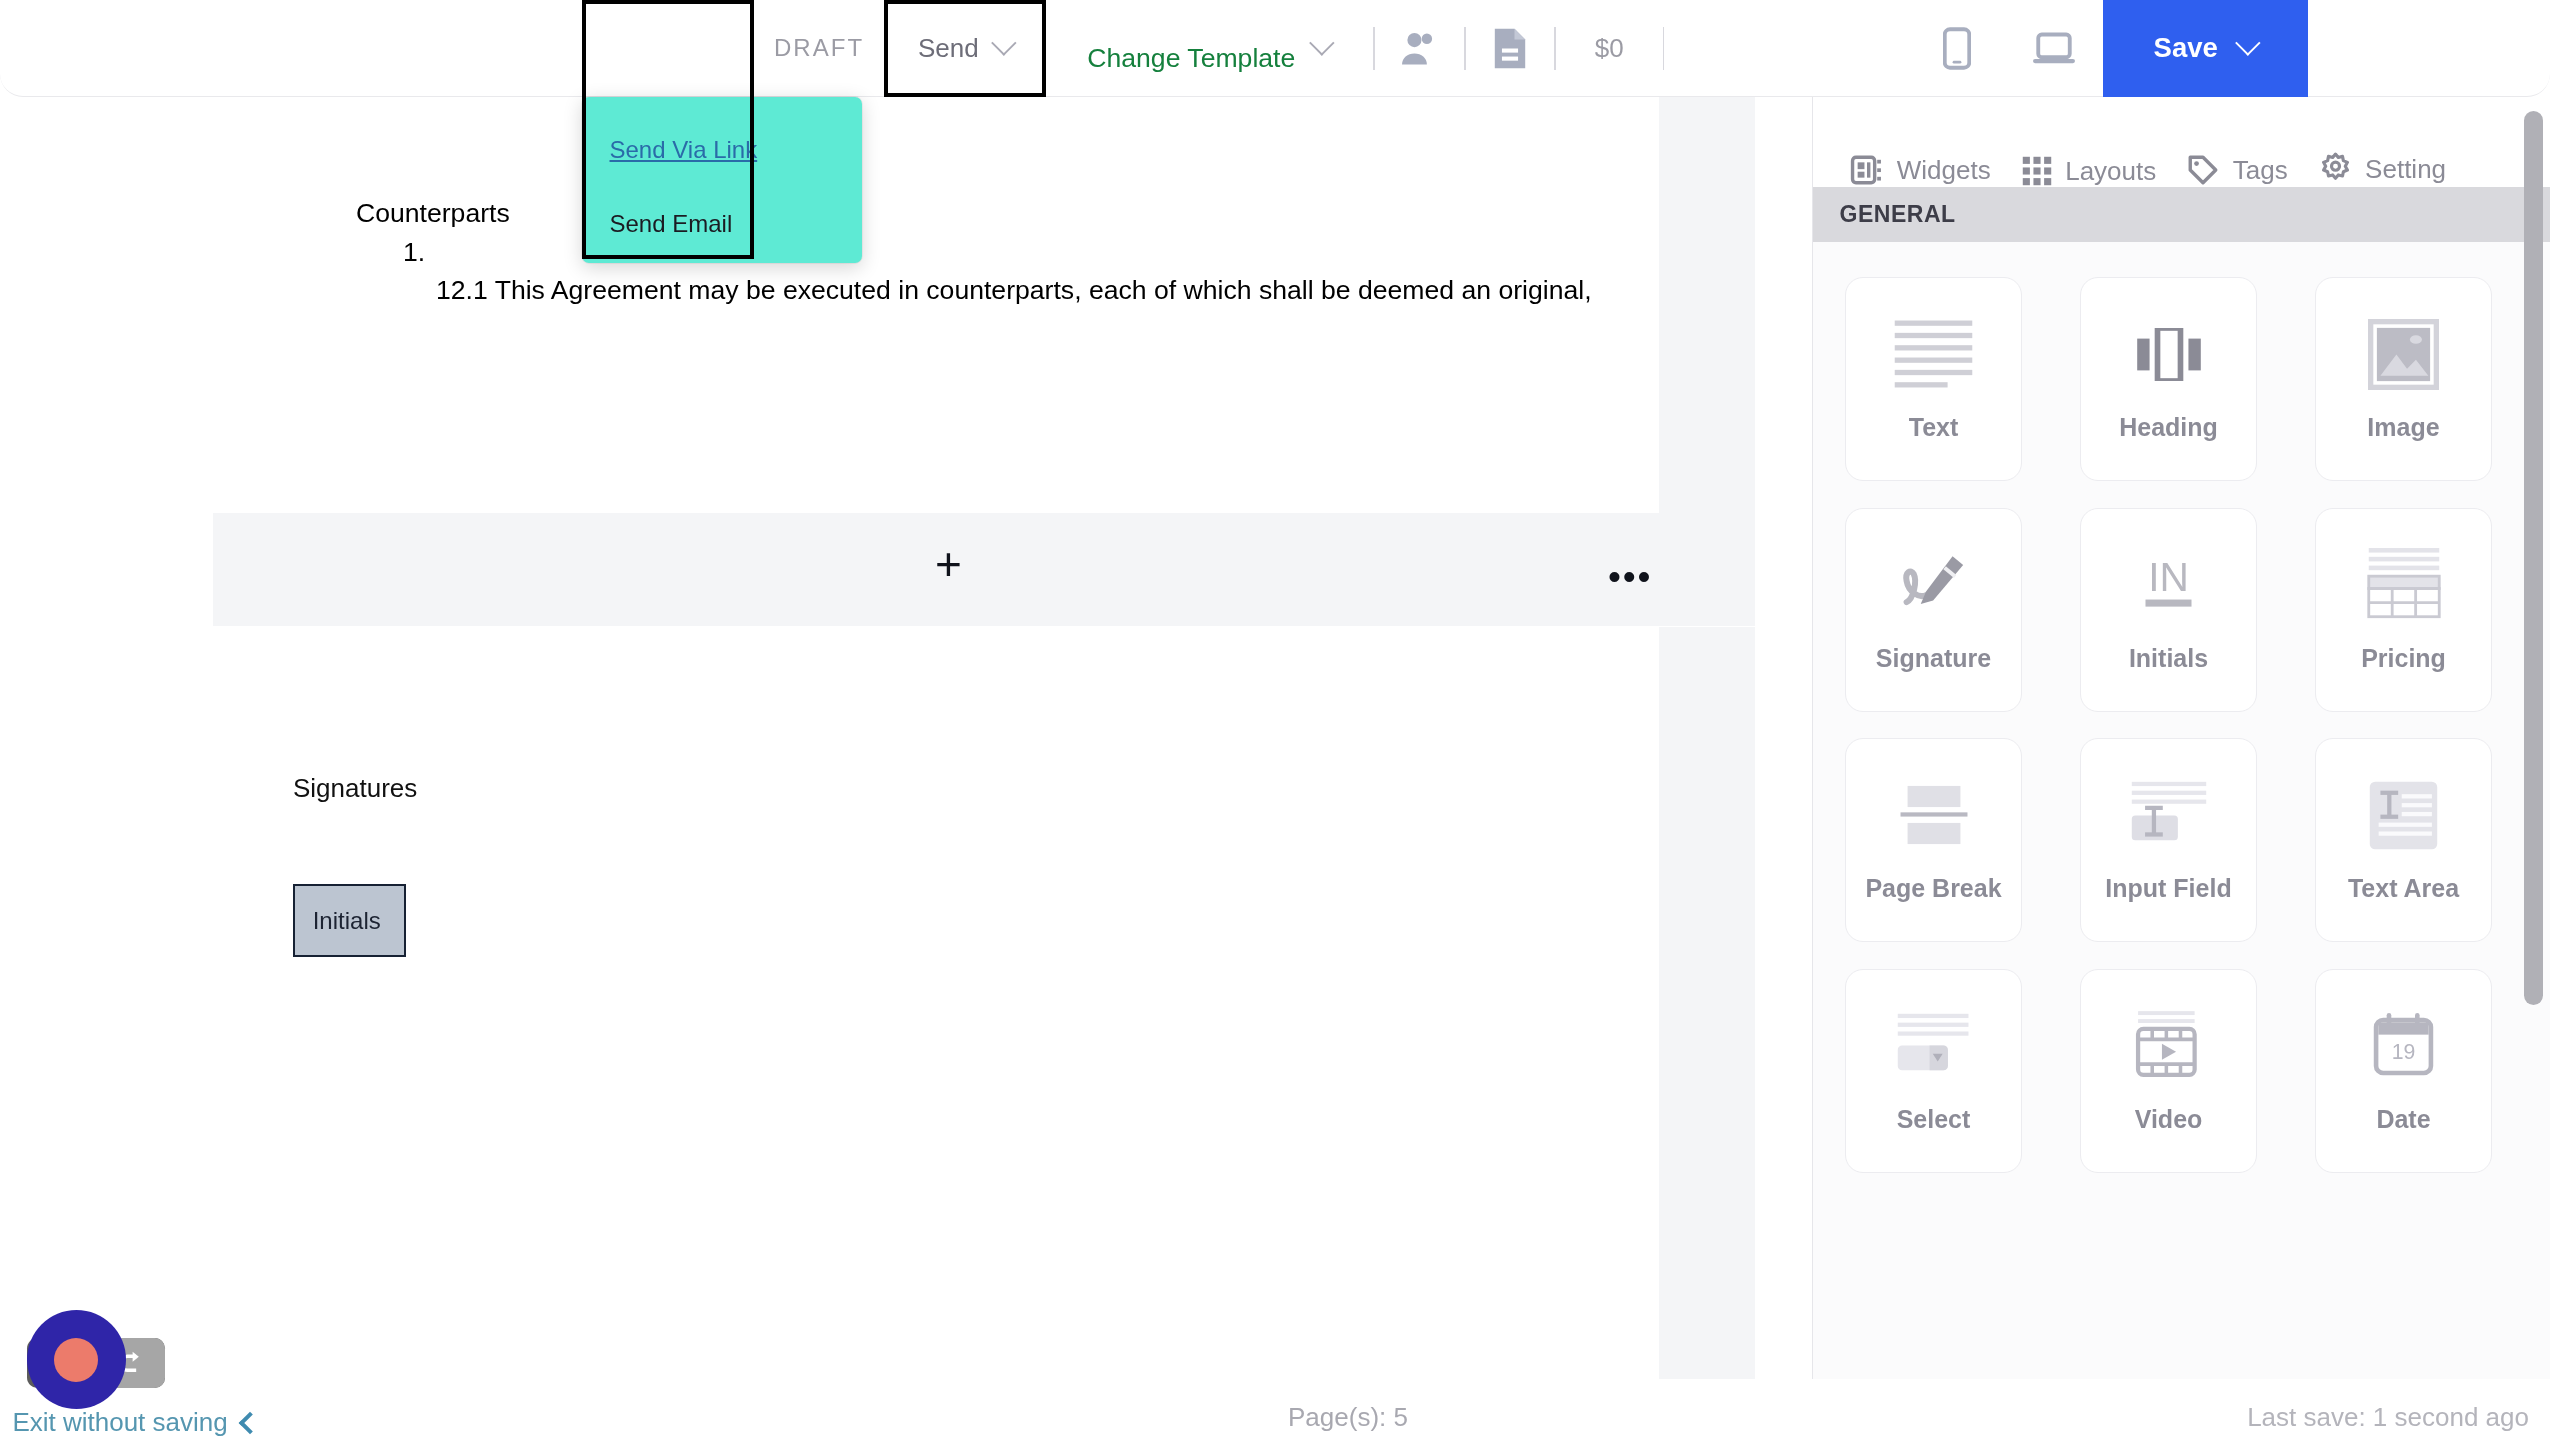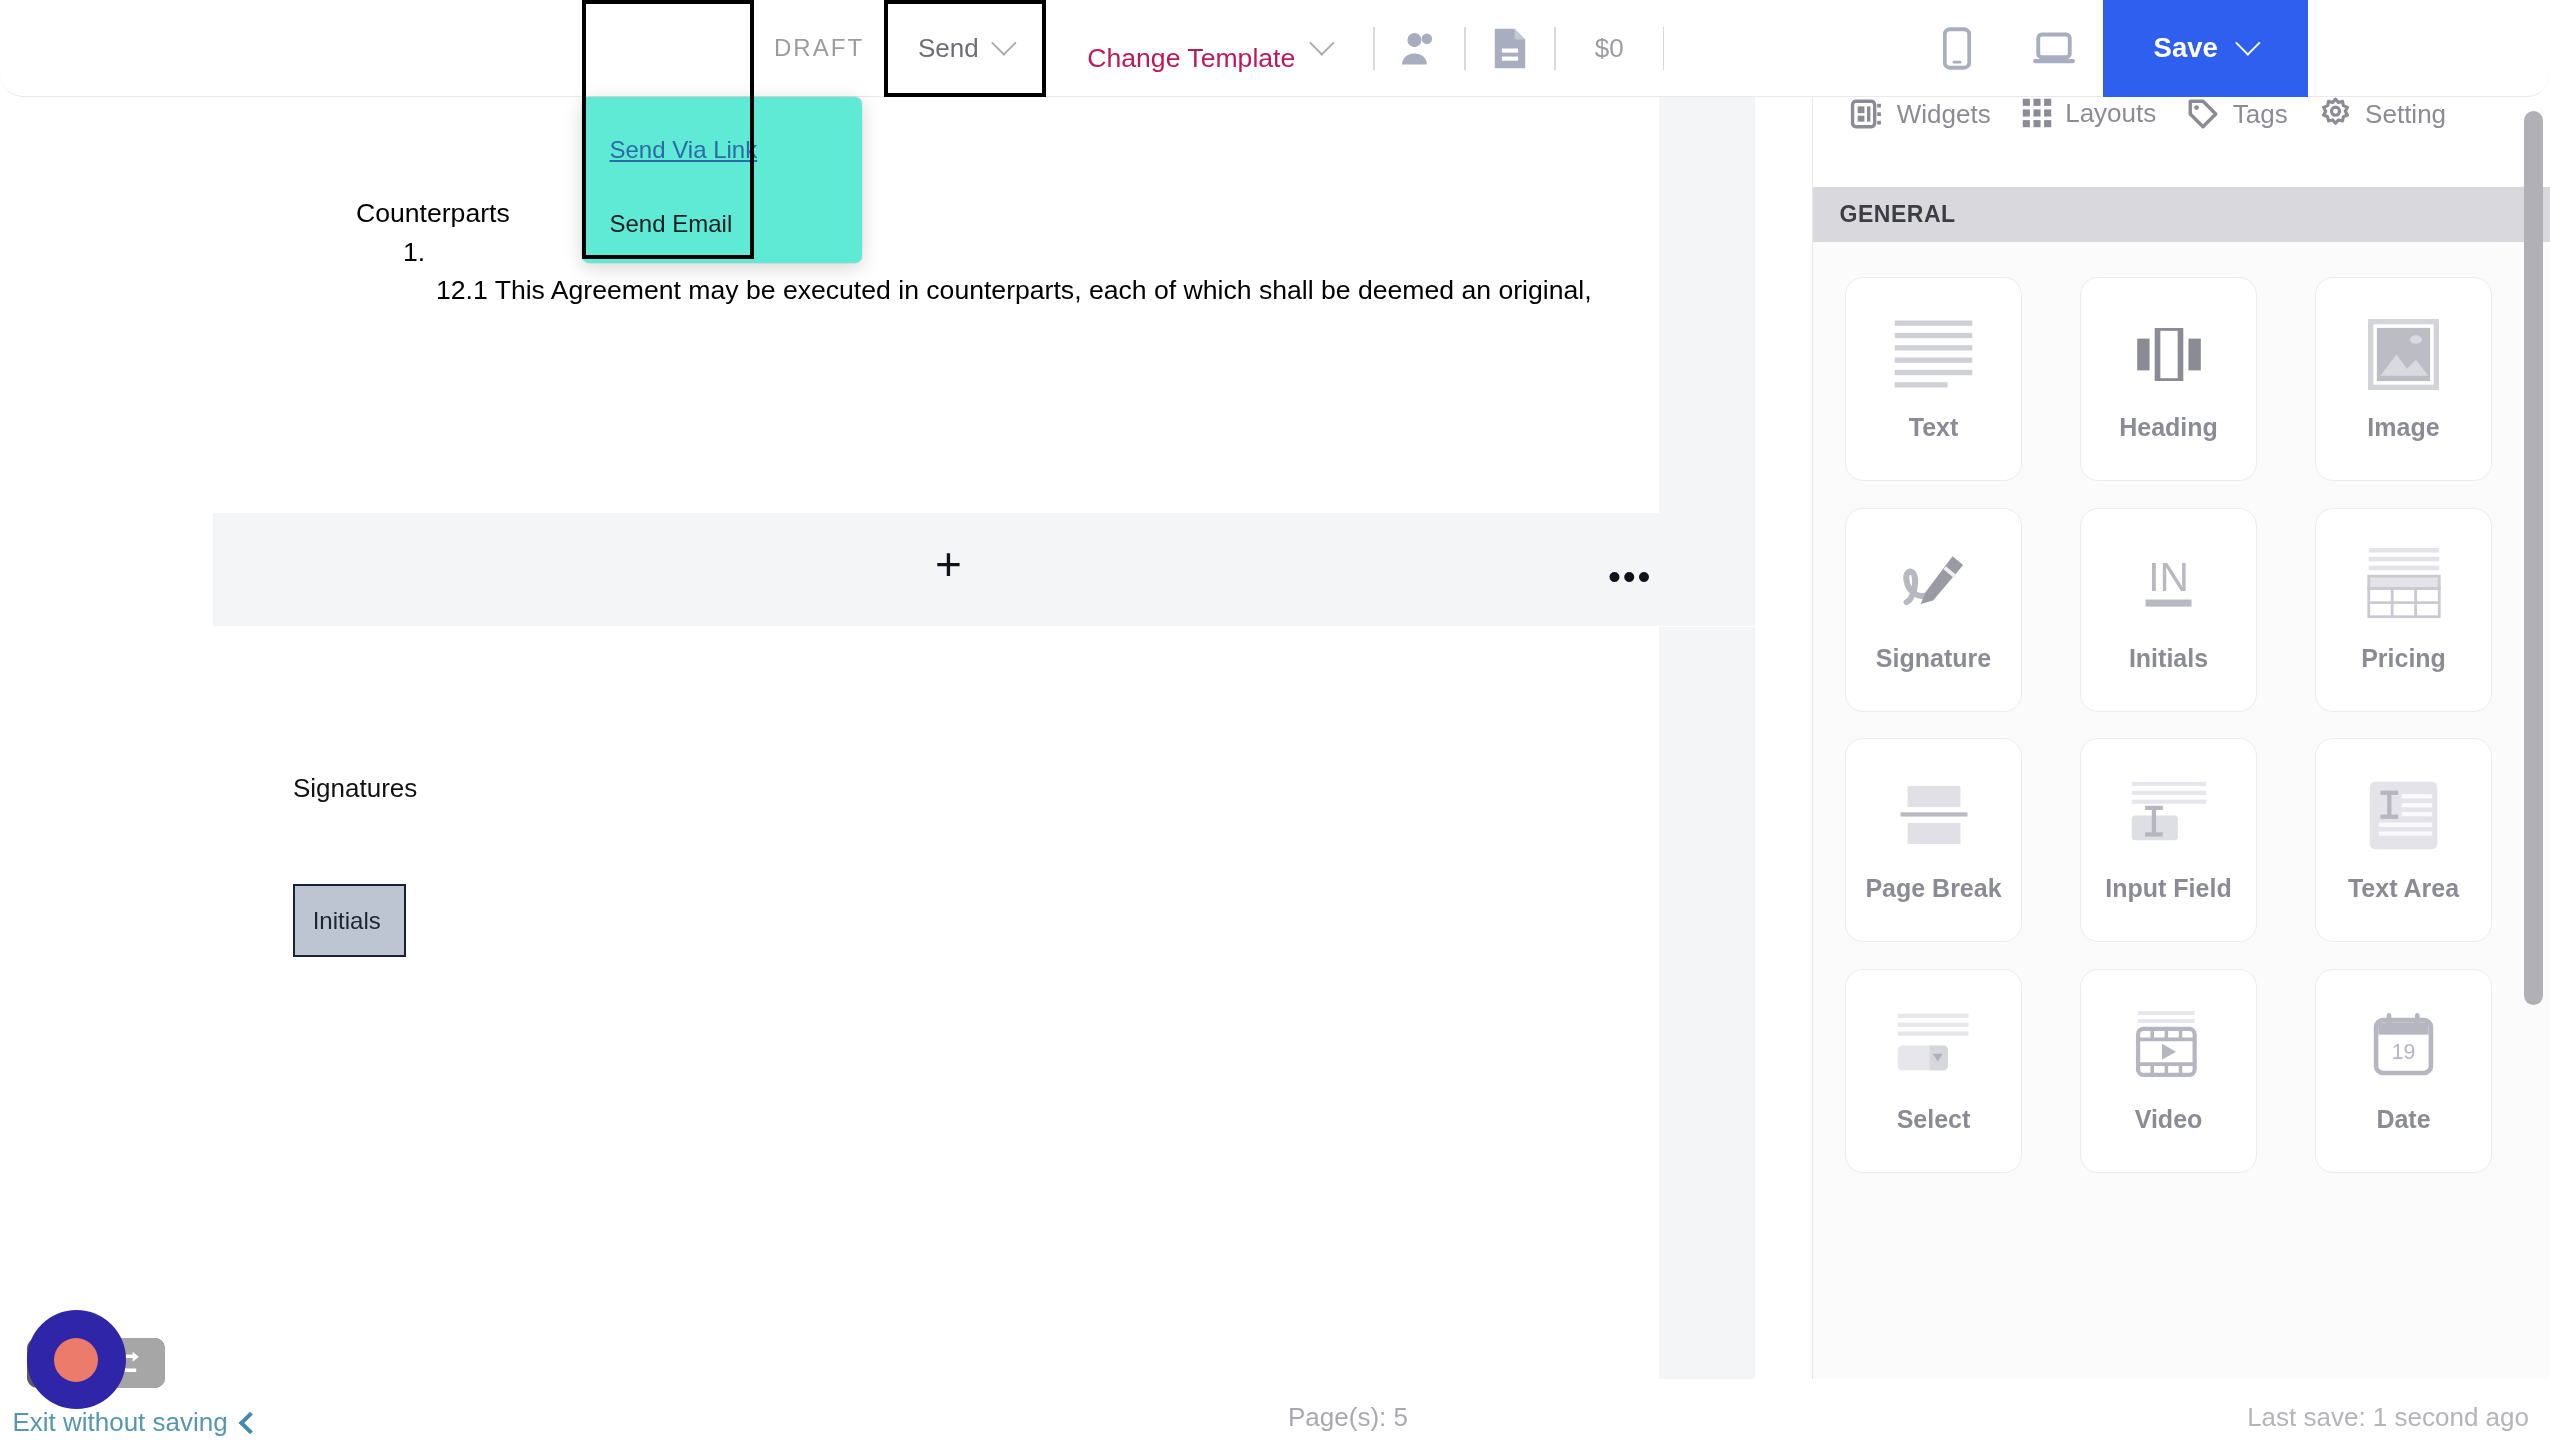--- a/index.html
+++ b/index.html
@@ -41,7 +41,7 @@
     display: flex; align-items: center; gap: 17.7px;
     padding: 0 41px; height: 97px;
   }
-  .tpl-btn .lbl { color: #be185d; font-size: 26.6px; margin-top: 20px; }
+  .tpl-btn .lbl { color: #15803d; font-size: 26.6px; margin-top: 20px; }
   .tb-sep { width: 1.8px; height: 43px; background: #d8d8de; margin: 0 1.8px; }
   .tb-icon {
     display: flex; align-items: center; justify-content: center;

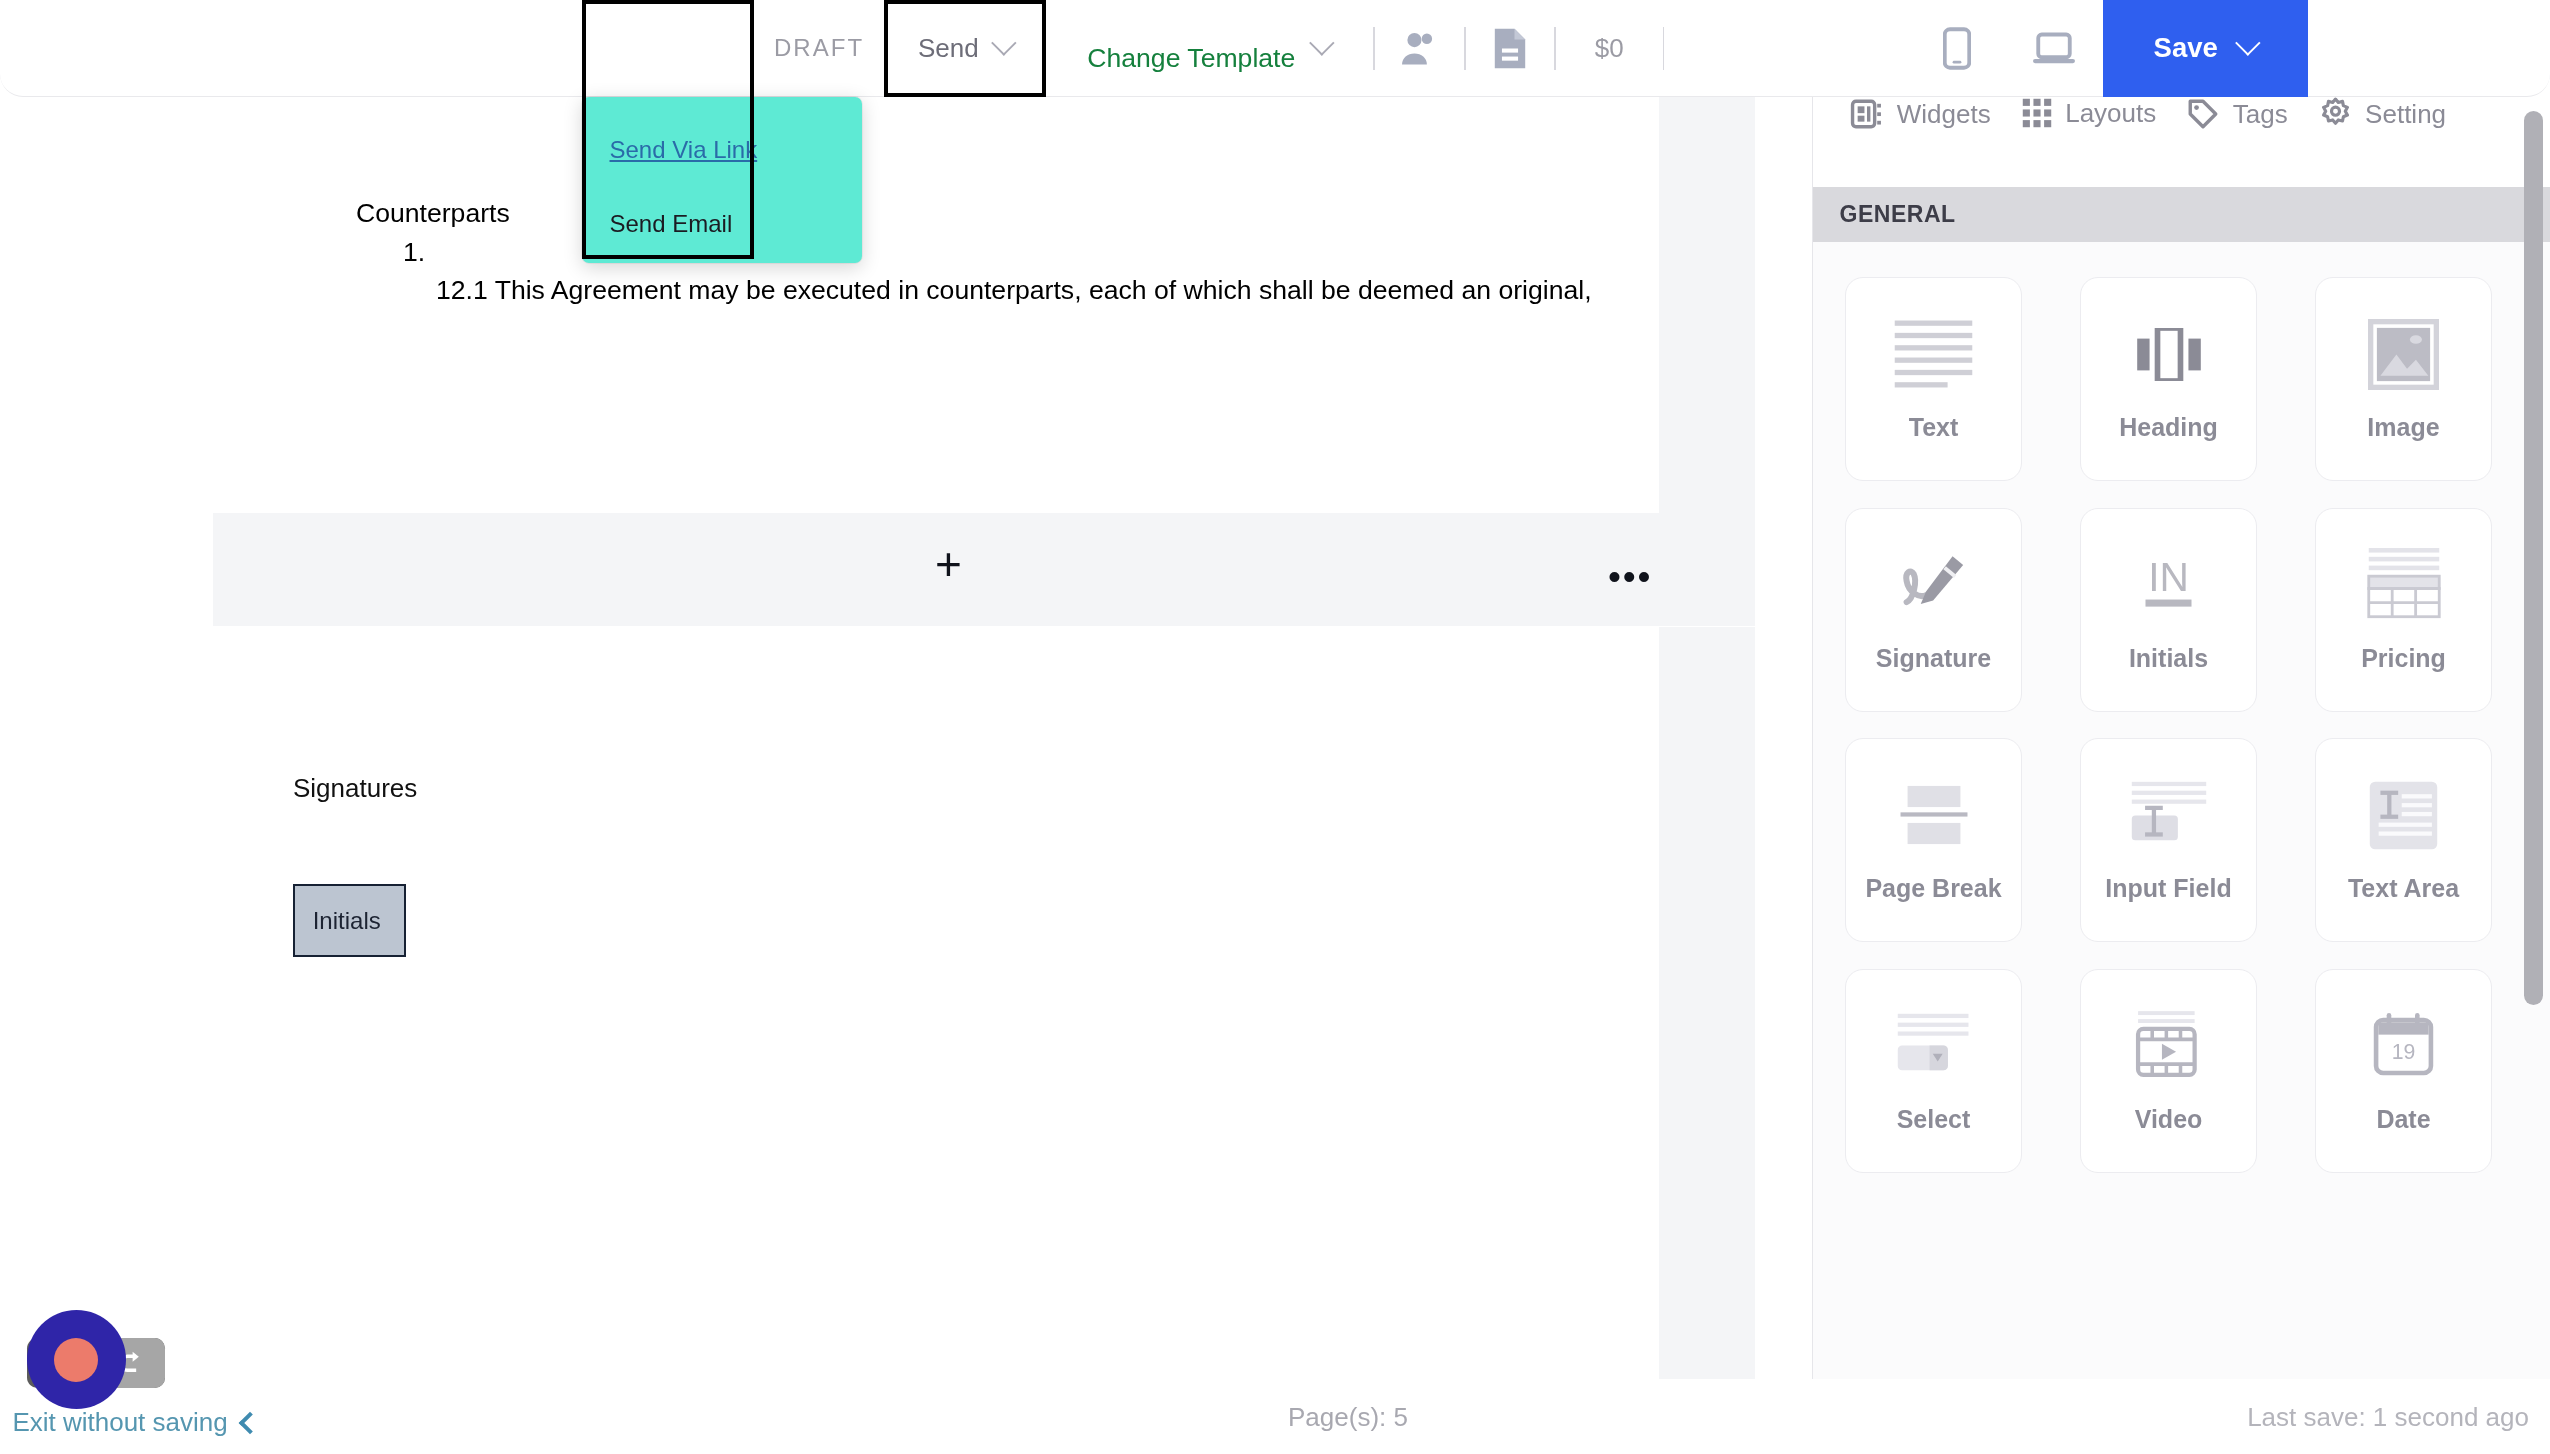--- a/index.html
+++ b/index.html
@@ -109,7 +109,7 @@
     background: #fbfbfc; border-left: 1.8px solid #e6e6ea; overflow: hidden;
   }
   .panel-tabs {
-    display: flex; align-items: flex-start; height: 90px;
+    display: flex; align-items: flex-end; height: 90px;
     background: #fff; padding-left: 25px; gap: 5.3px;
   }
   .ptab { display: flex; align-items: center; gap: 12.4px; padding: 0 12.4px; }

